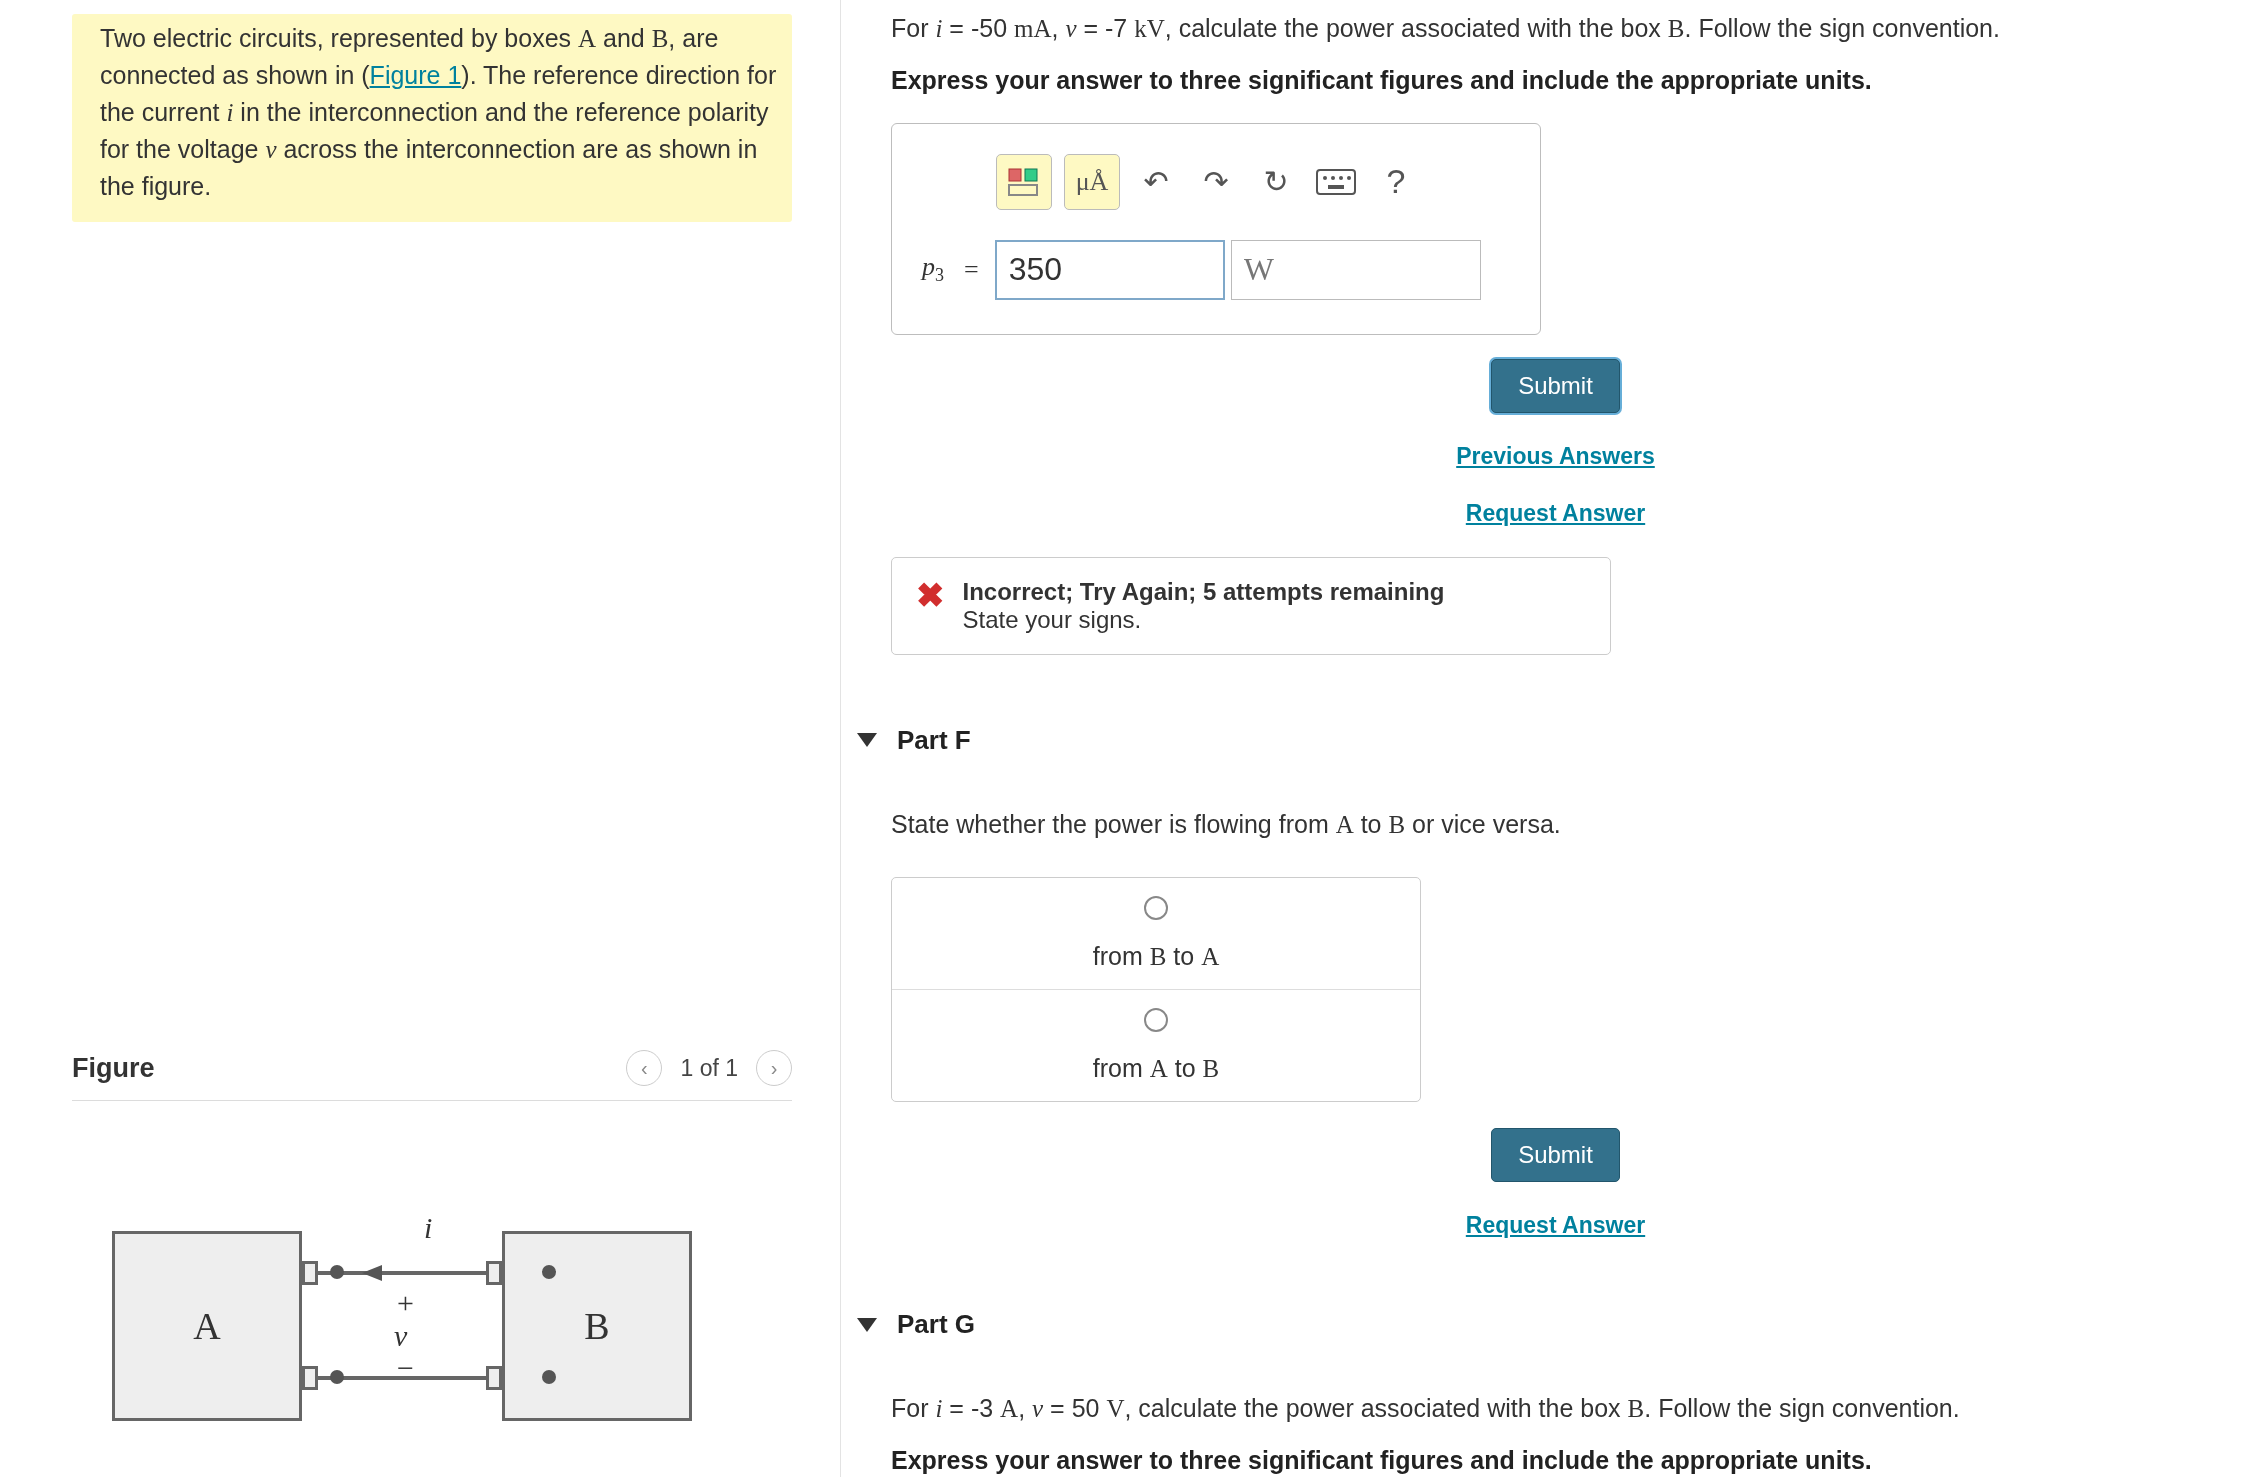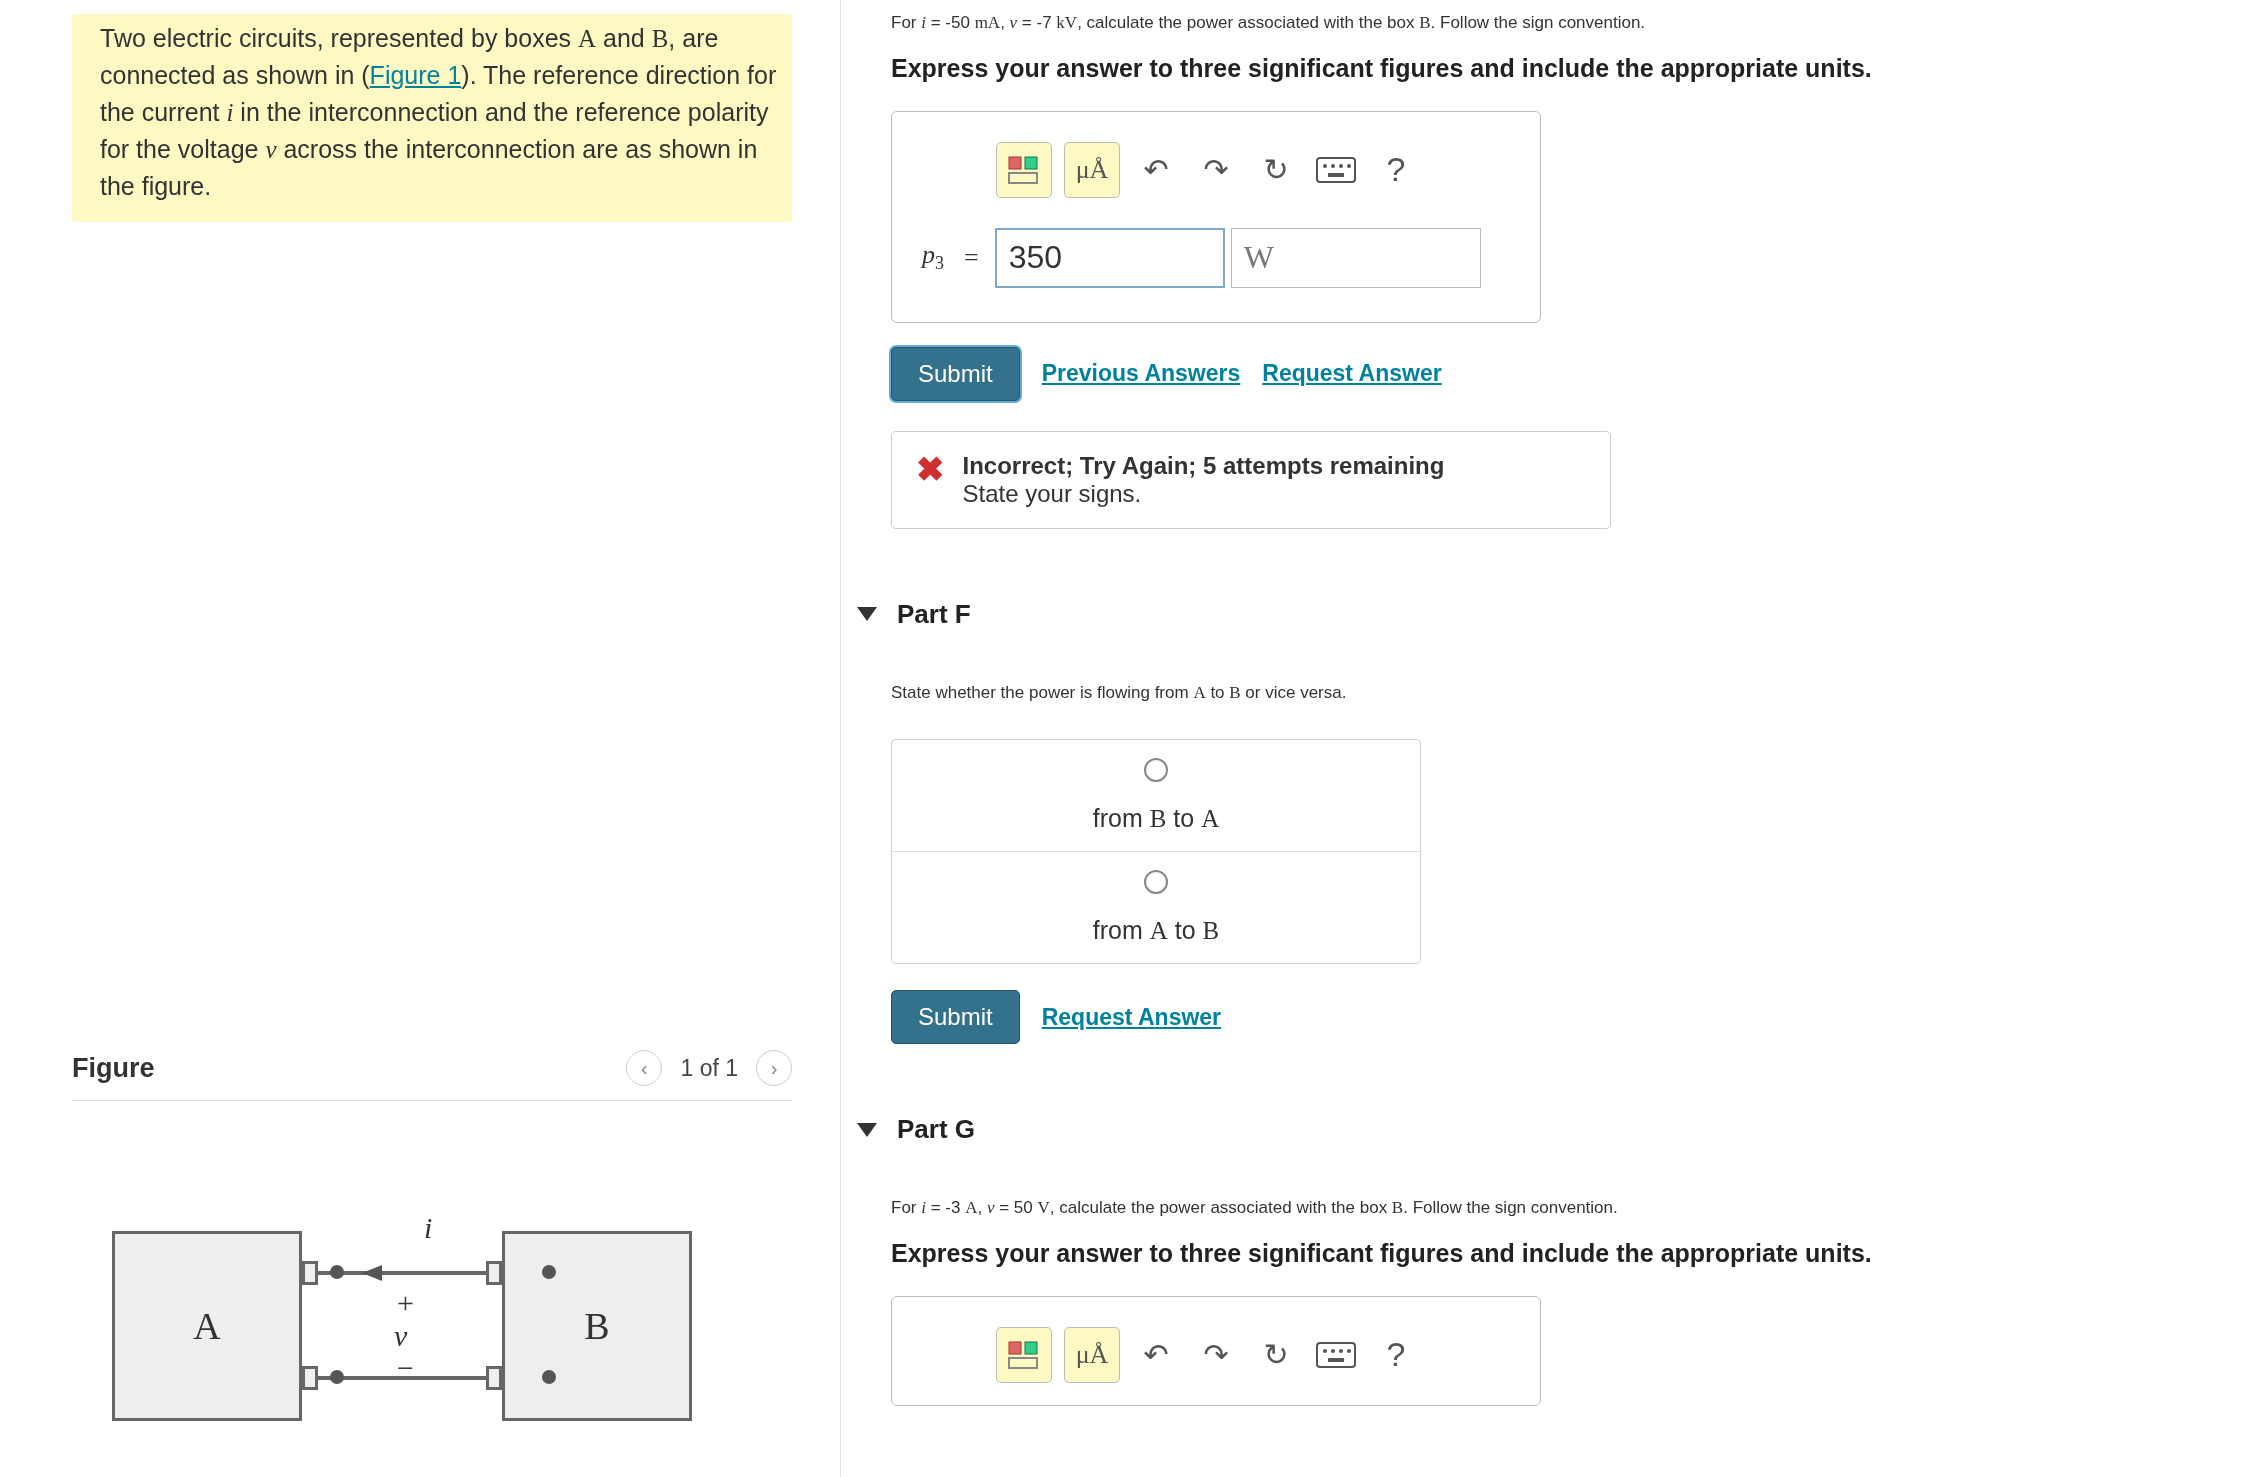--- a/index.html
+++ b/index.html
@@ -66,7 +66,7 @@
     padding-left: 50px;
     padding-top: 10px;
   }
-  .part-prompt { font-size: 17px; color:#333; margin-bottom: 18px; line-height:1.5;}
+  .part-prompt { font-size: 25px; color:#333; margin-bottom: 18px; line-height:1.5;}
   .bold-instr { font-weight: 700; font-size: 25px; color:#222; margin-bottom:28px;}
   .prompt-math { font-family: "Times New Roman", serif; }
   .answer-panel {

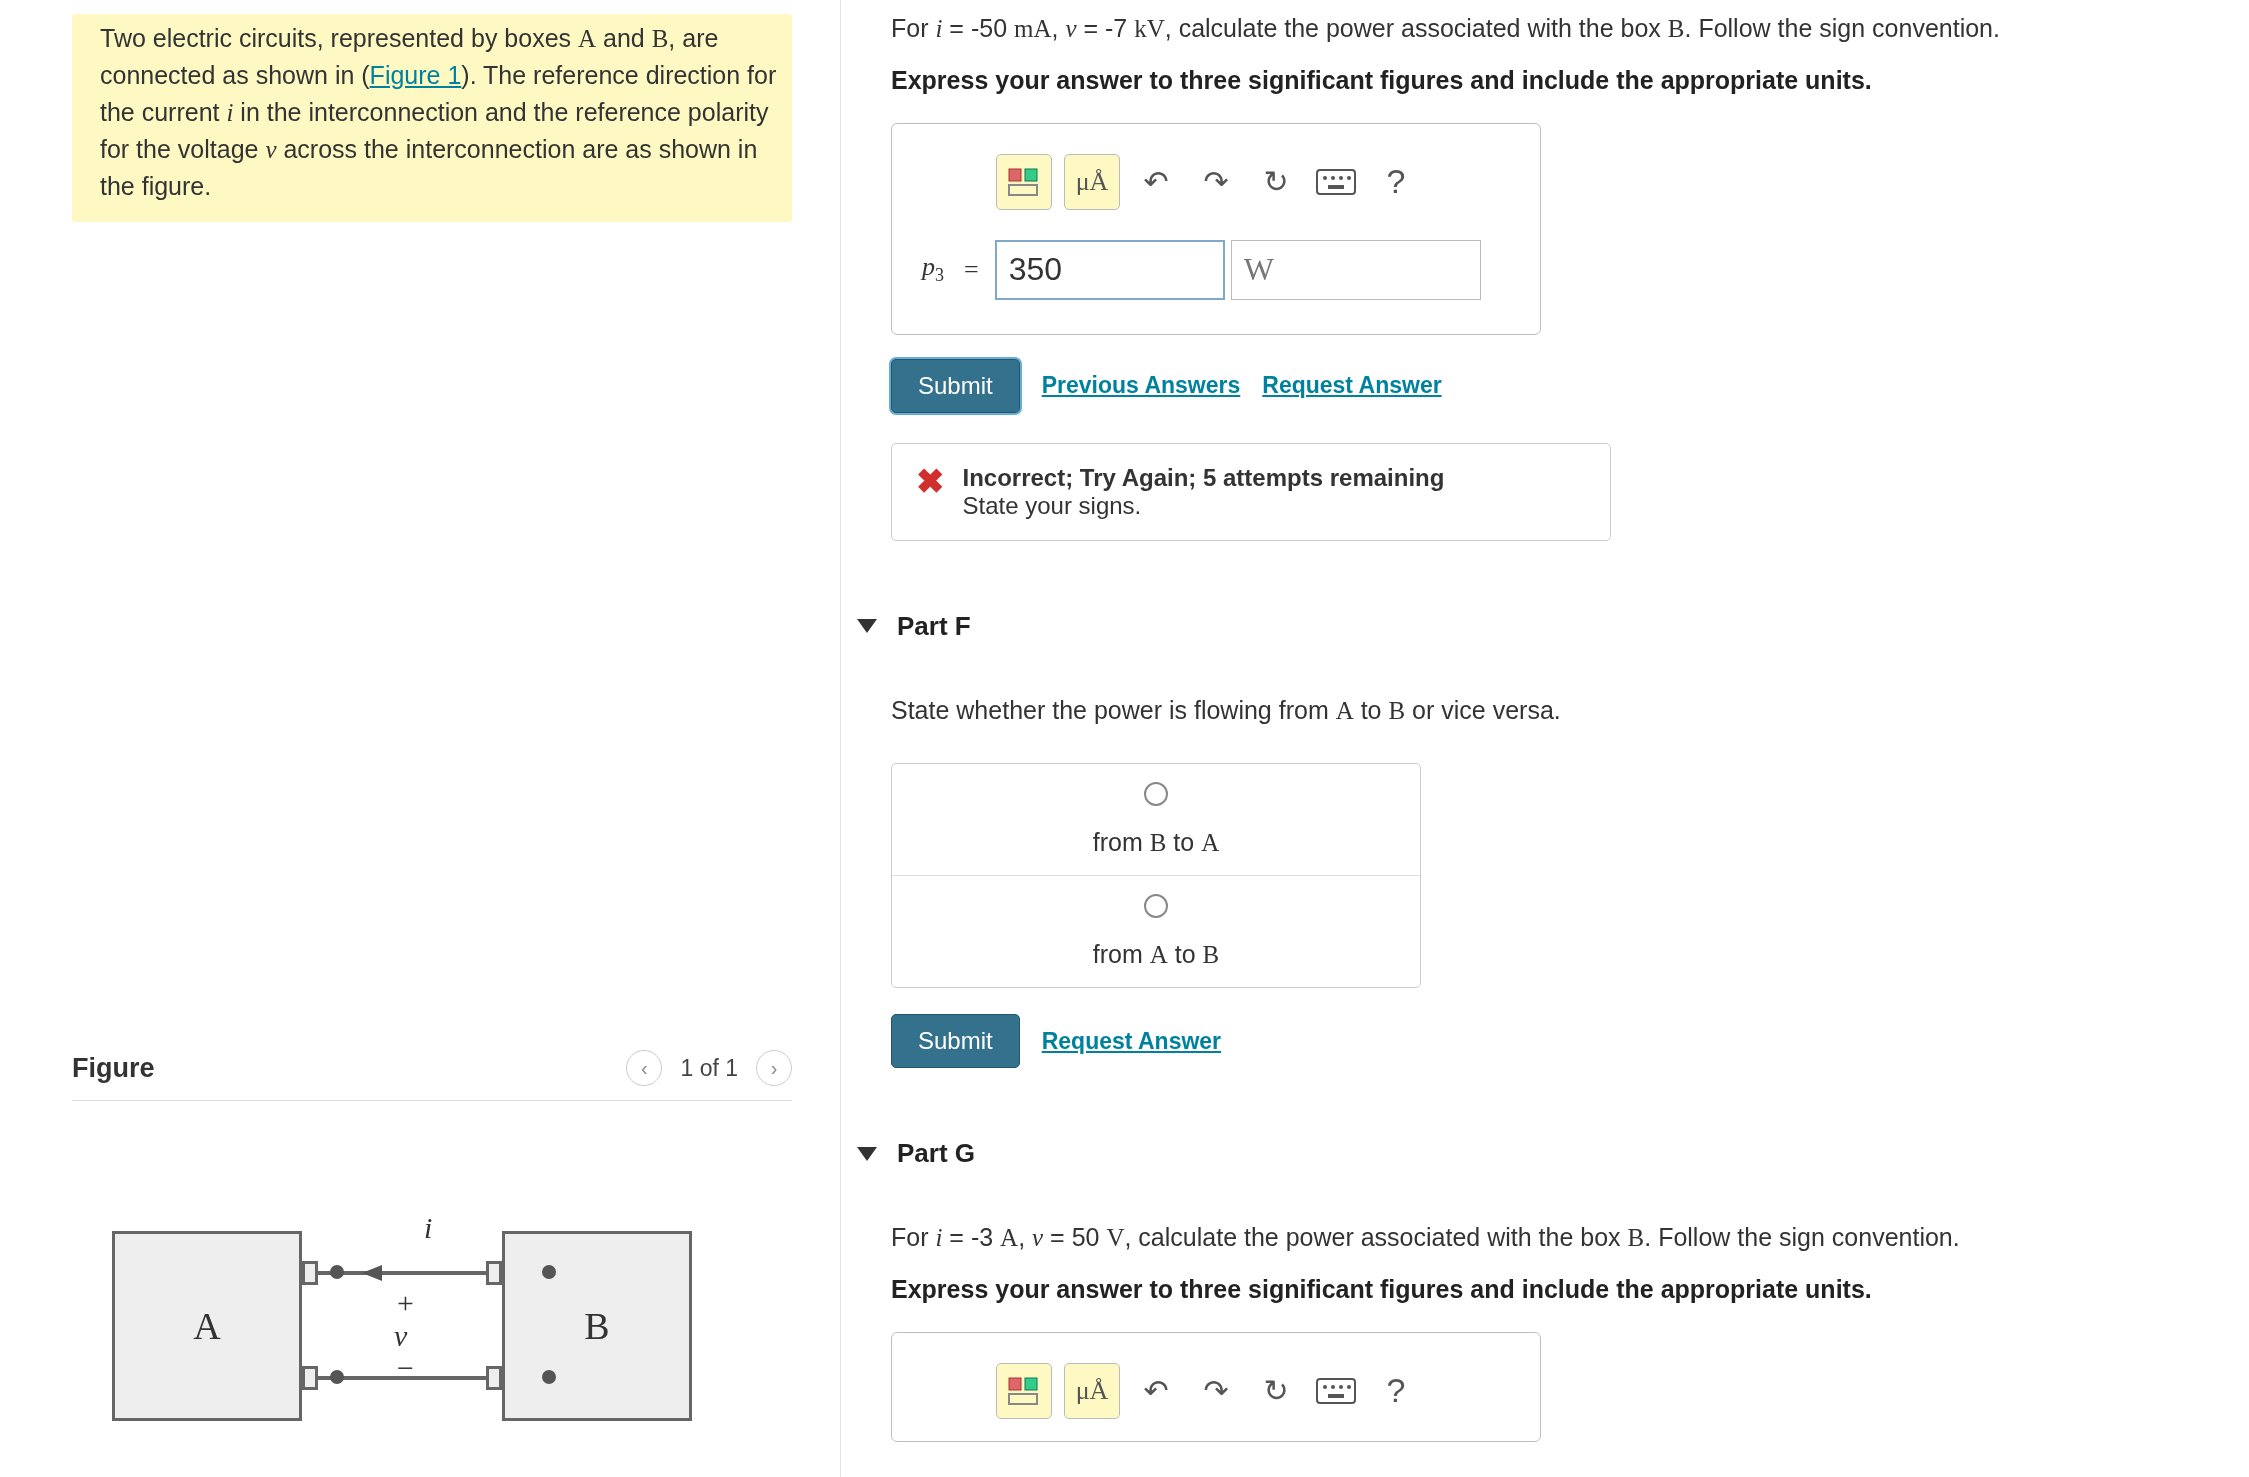--- a/index.html
+++ b/index.html
@@ -106,7 +106,7 @@
     color:#777;
     font-family:"Times New Roman",serif;
   }
-  .action-row { display:flex; align-items:center; gap:22px; margin-bottom: 30px;}
+  .action-row { display:flex; align-items:center; gap:30px; margin-bottom: 30px; flex-direction: column;}
   .submit-btn {
     background: #33718c;
     color:#fff;

